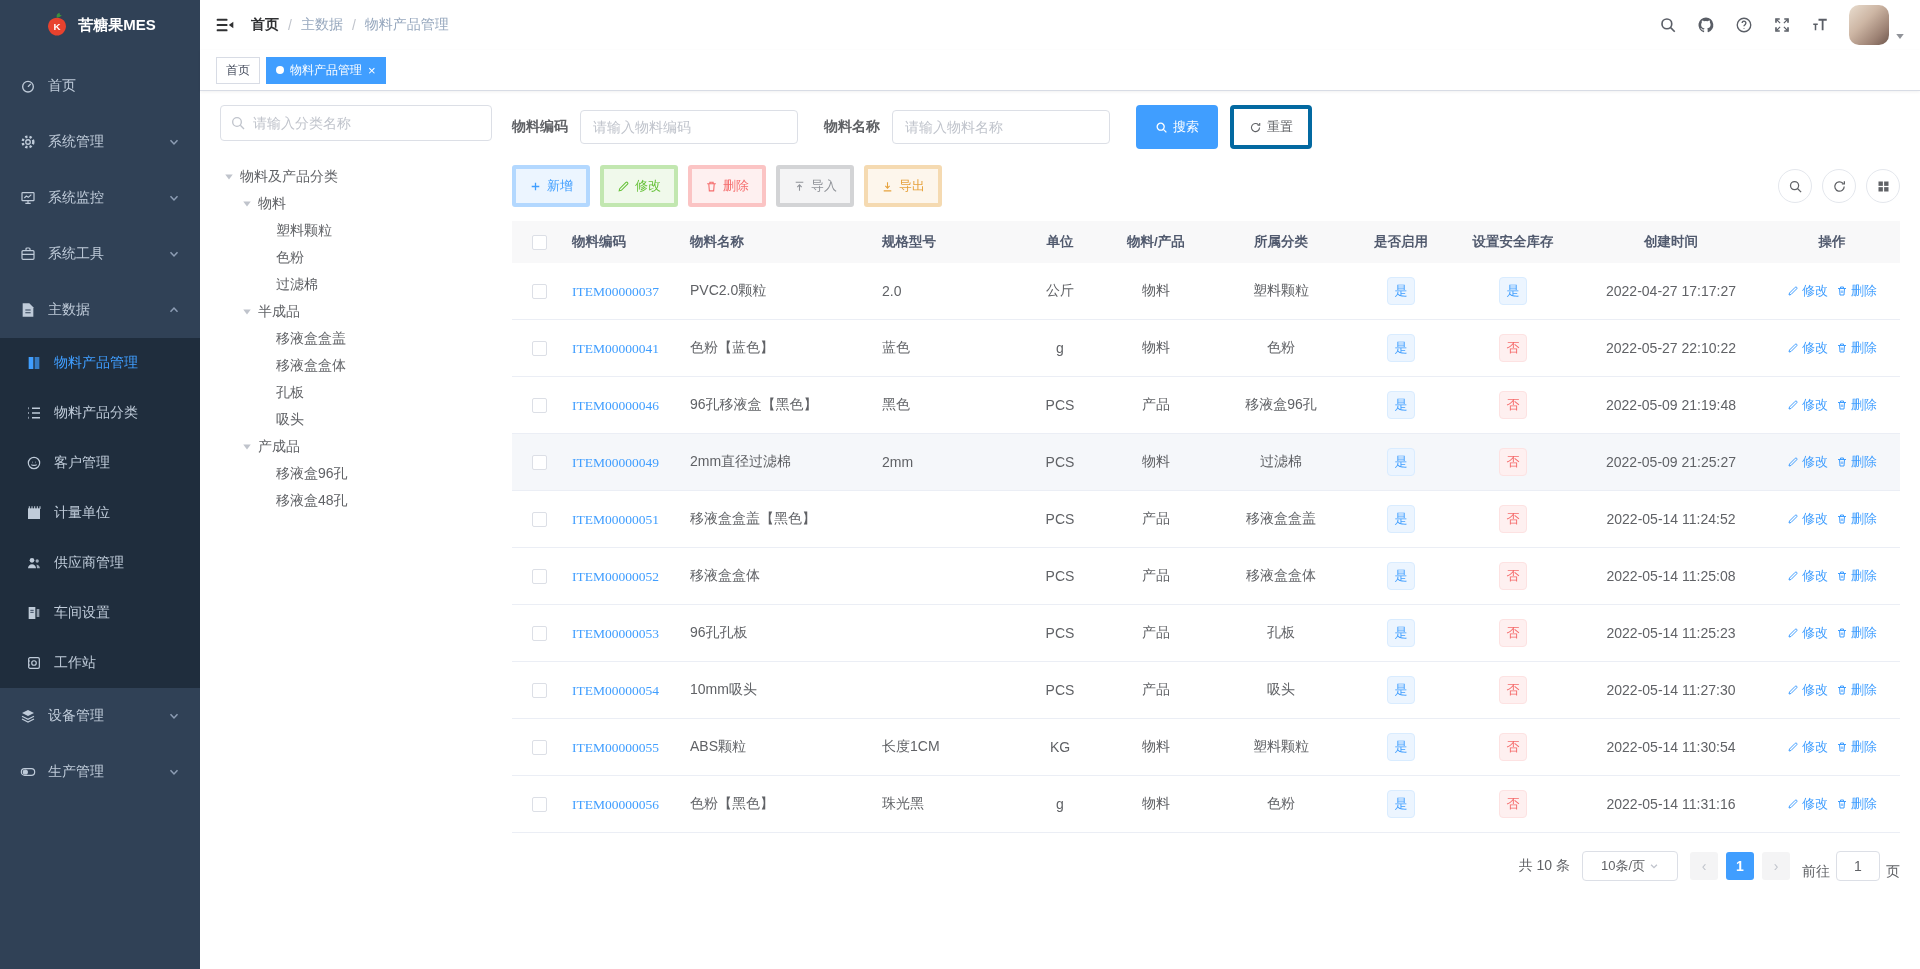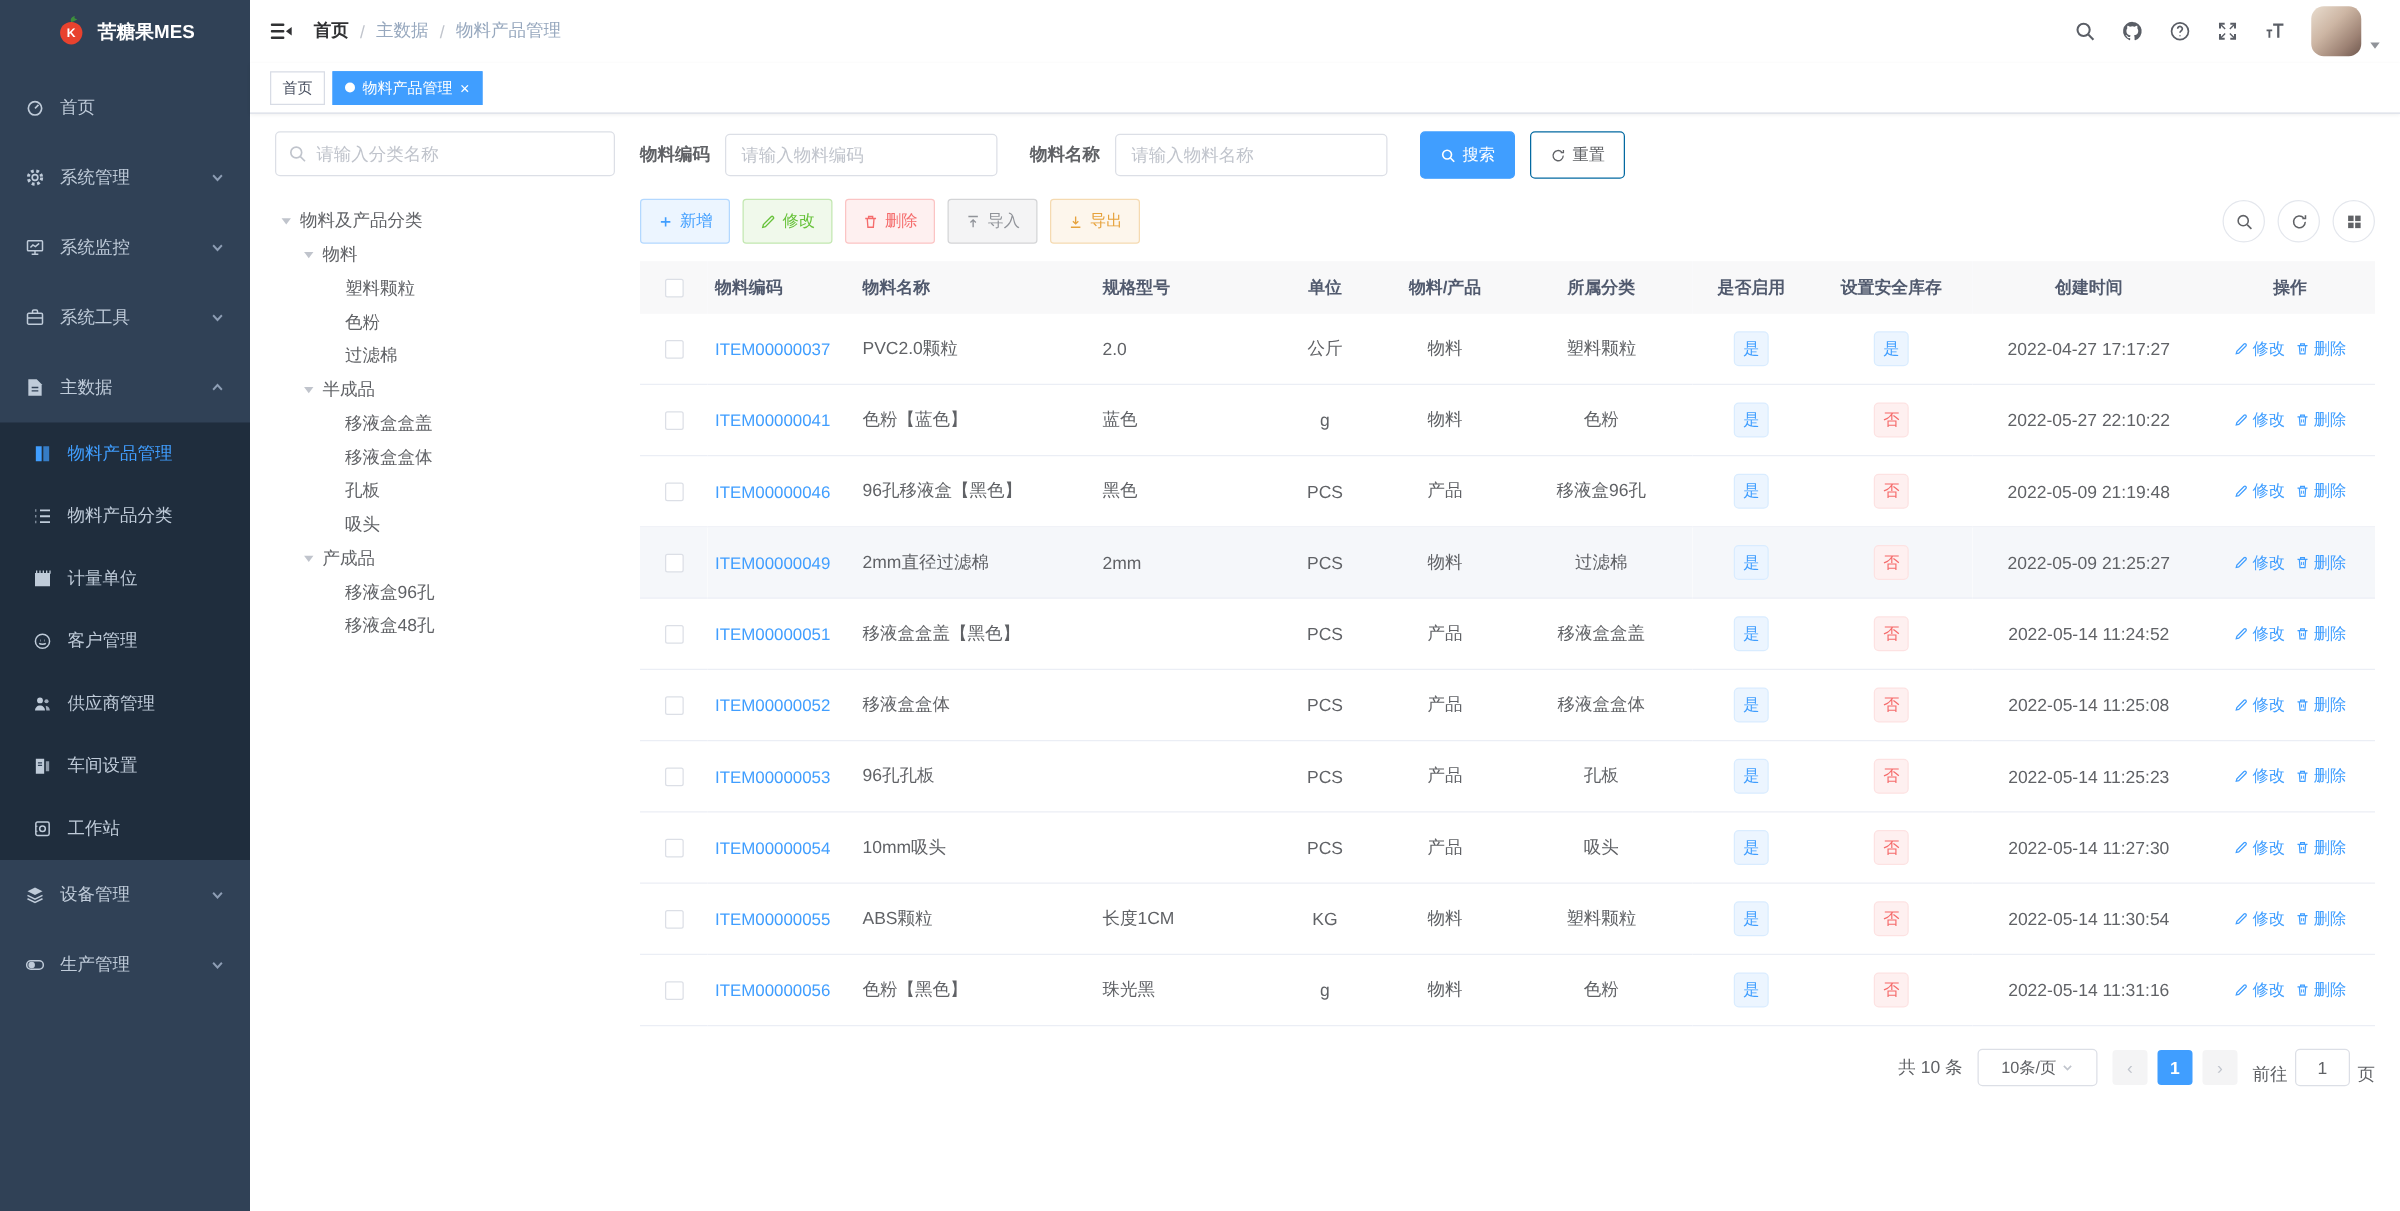--- a/index.html
+++ b/index.html
@@ -69,7 +69,7 @@
   .filter-label { font-weight:bold; color:#606266; }
   .filter-row input { width:218px; height:34px; border:1px solid #dcdfe6; border-radius:4px; padding:0 12px; font-size:14px; color:#606266; outline:none; font-family:inherit; }
   .filter-row input::placeholder { color:#c0c4cc; }
-  .btn { display:inline-flex; align-items:center; gap:5px; border-radius:4px; font-size:13px; cursor:pointer; border:1px solid #0369a1; background:#fff; padding:9px 15px; color:#606266; }
+  .btn { display:inline-flex; align-items:center; gap:5px; border-radius:4px; font-size:13px; cursor:pointer; border:4px solid #0369a1; background:#fff; padding:9px 15px; color:#606266; }
   .btn svg { width:13px; height:13px; }
   .btn-primary { background:#409eff; border-color:#409eff; color:#fff; margin-left:14px; }
   .btn-plain-primary { background:#ecf5ff; border-color:#b3d8ff; color:#409eff; }

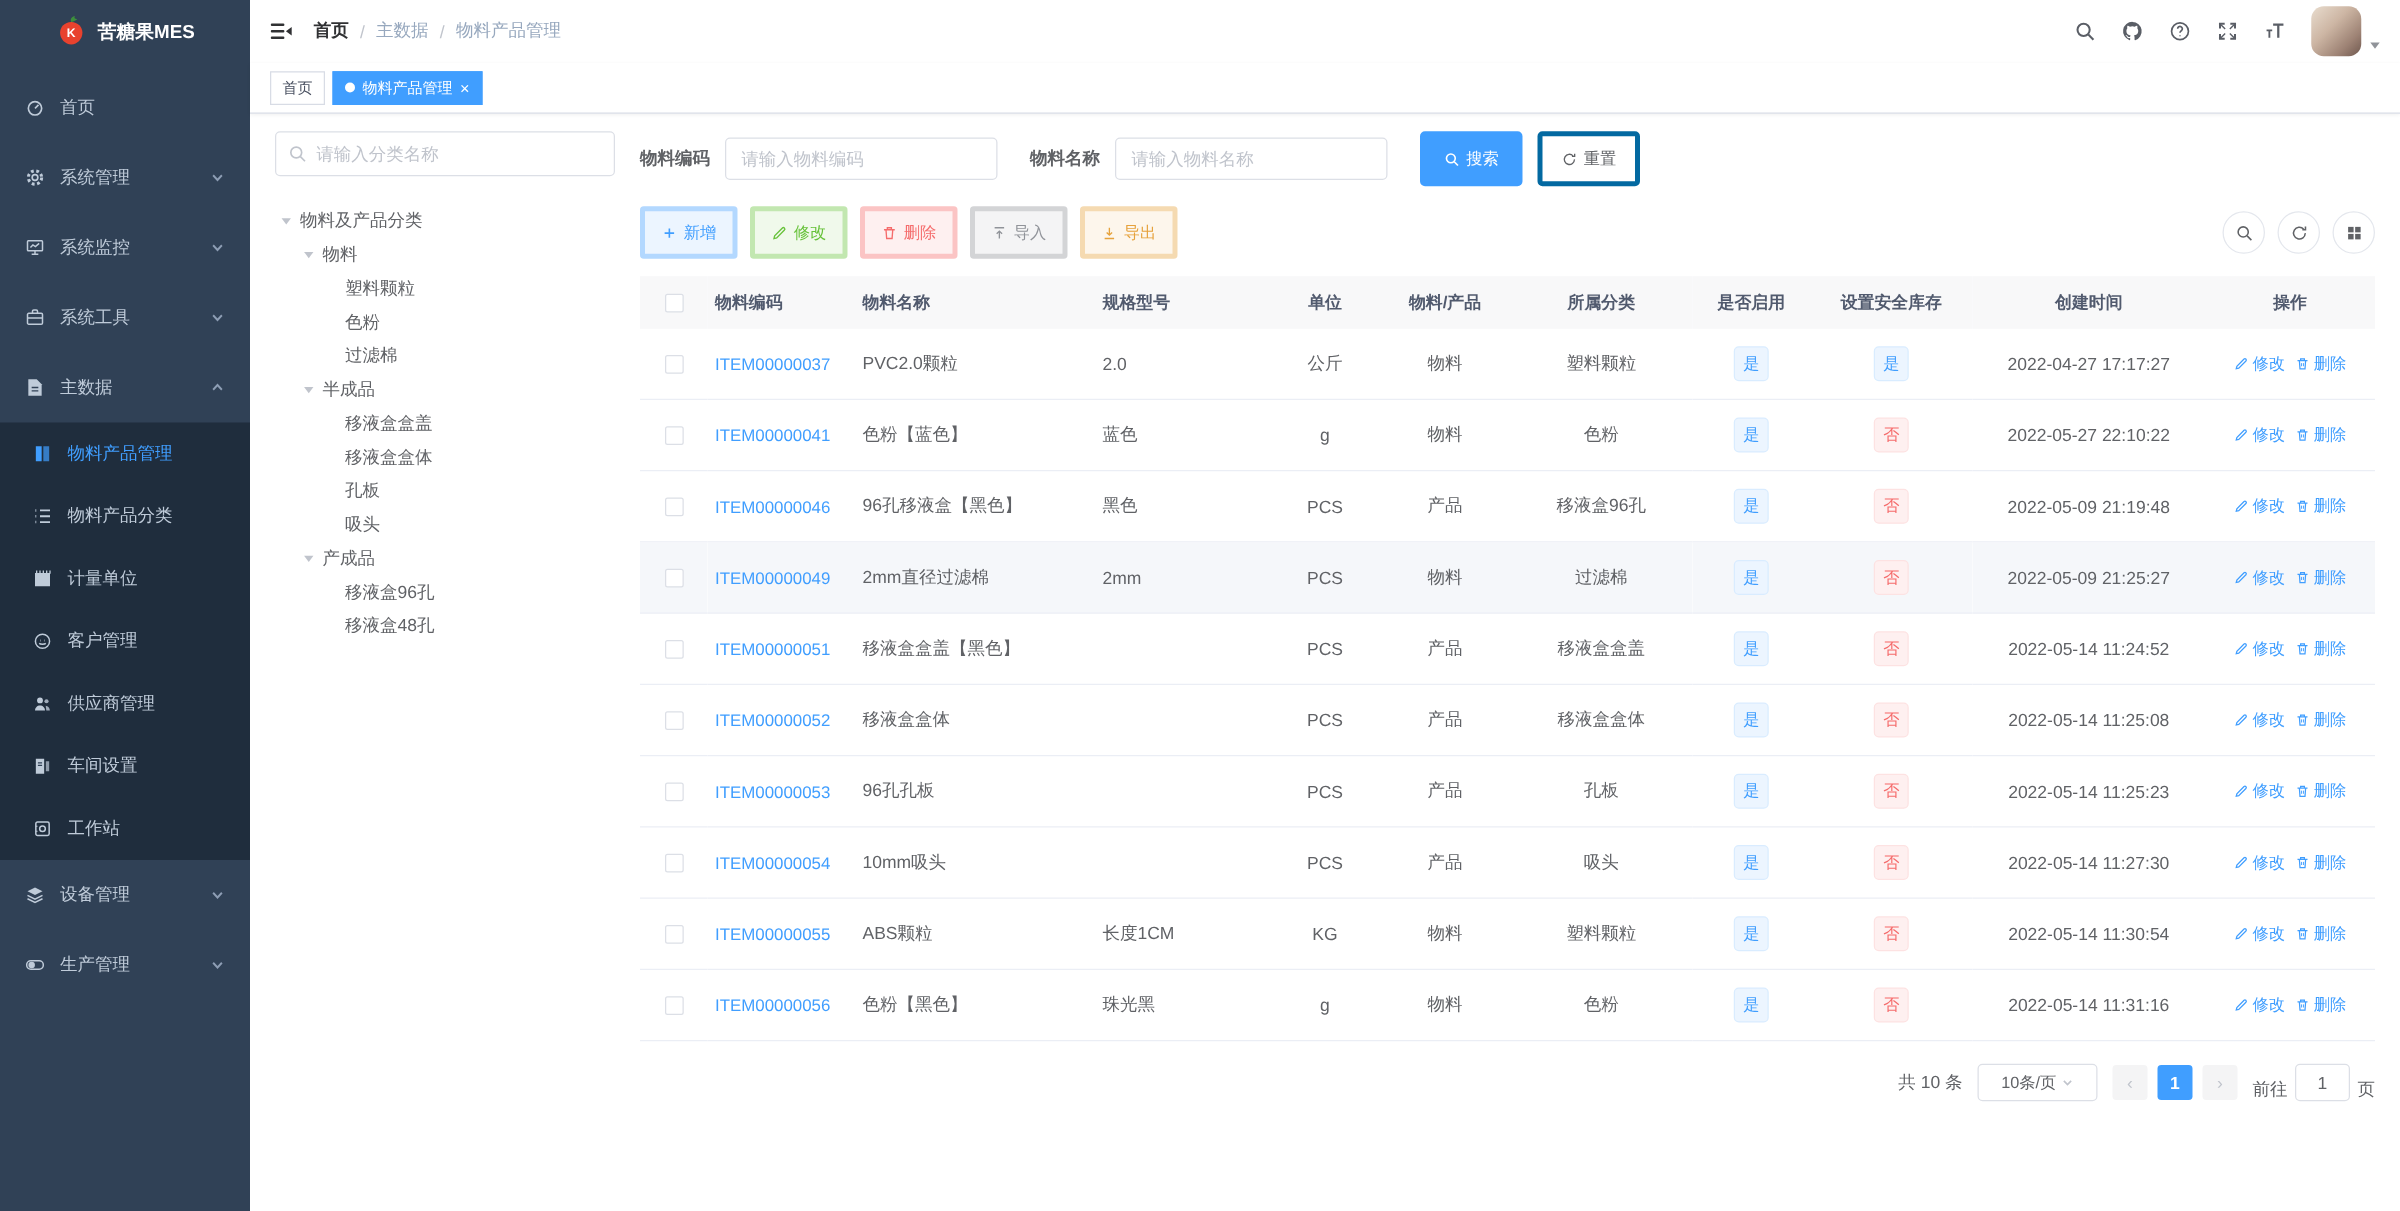--- a/index.html
+++ b/index.html
@@ -91,7 +91,7 @@
   tbody td.l { text-align:left; }
   tbody tr.hl { background:#f5f7fa; }
   .cb { display:inline-block; width:15px; height:15px; border:1px solid #dcdfe6; border-radius:2px; background:#fff; cursor:pointer; vertical-align:middle; }
-  .code { color:#409eff; font-size:13.5px; text-decoration:none; cursor:pointer; }
+  .code { color:#409eff; font-size:13.5px; text-decoration:none; cursor:pointer;font-family:Liberation Serif, serif; }
   .tag { display:inline-block; min-width:28px; height:28px; line-height:26px; padding:0 5px; border-radius:4px; font-size:13px; border:1px solid; }
   .tag.b { background:#ecf5ff; border-color:#d9ecff; color:#409eff; }
   .tag.r { background:#fef0f0; border-color:#fde2e2; color:#f56c6c; }

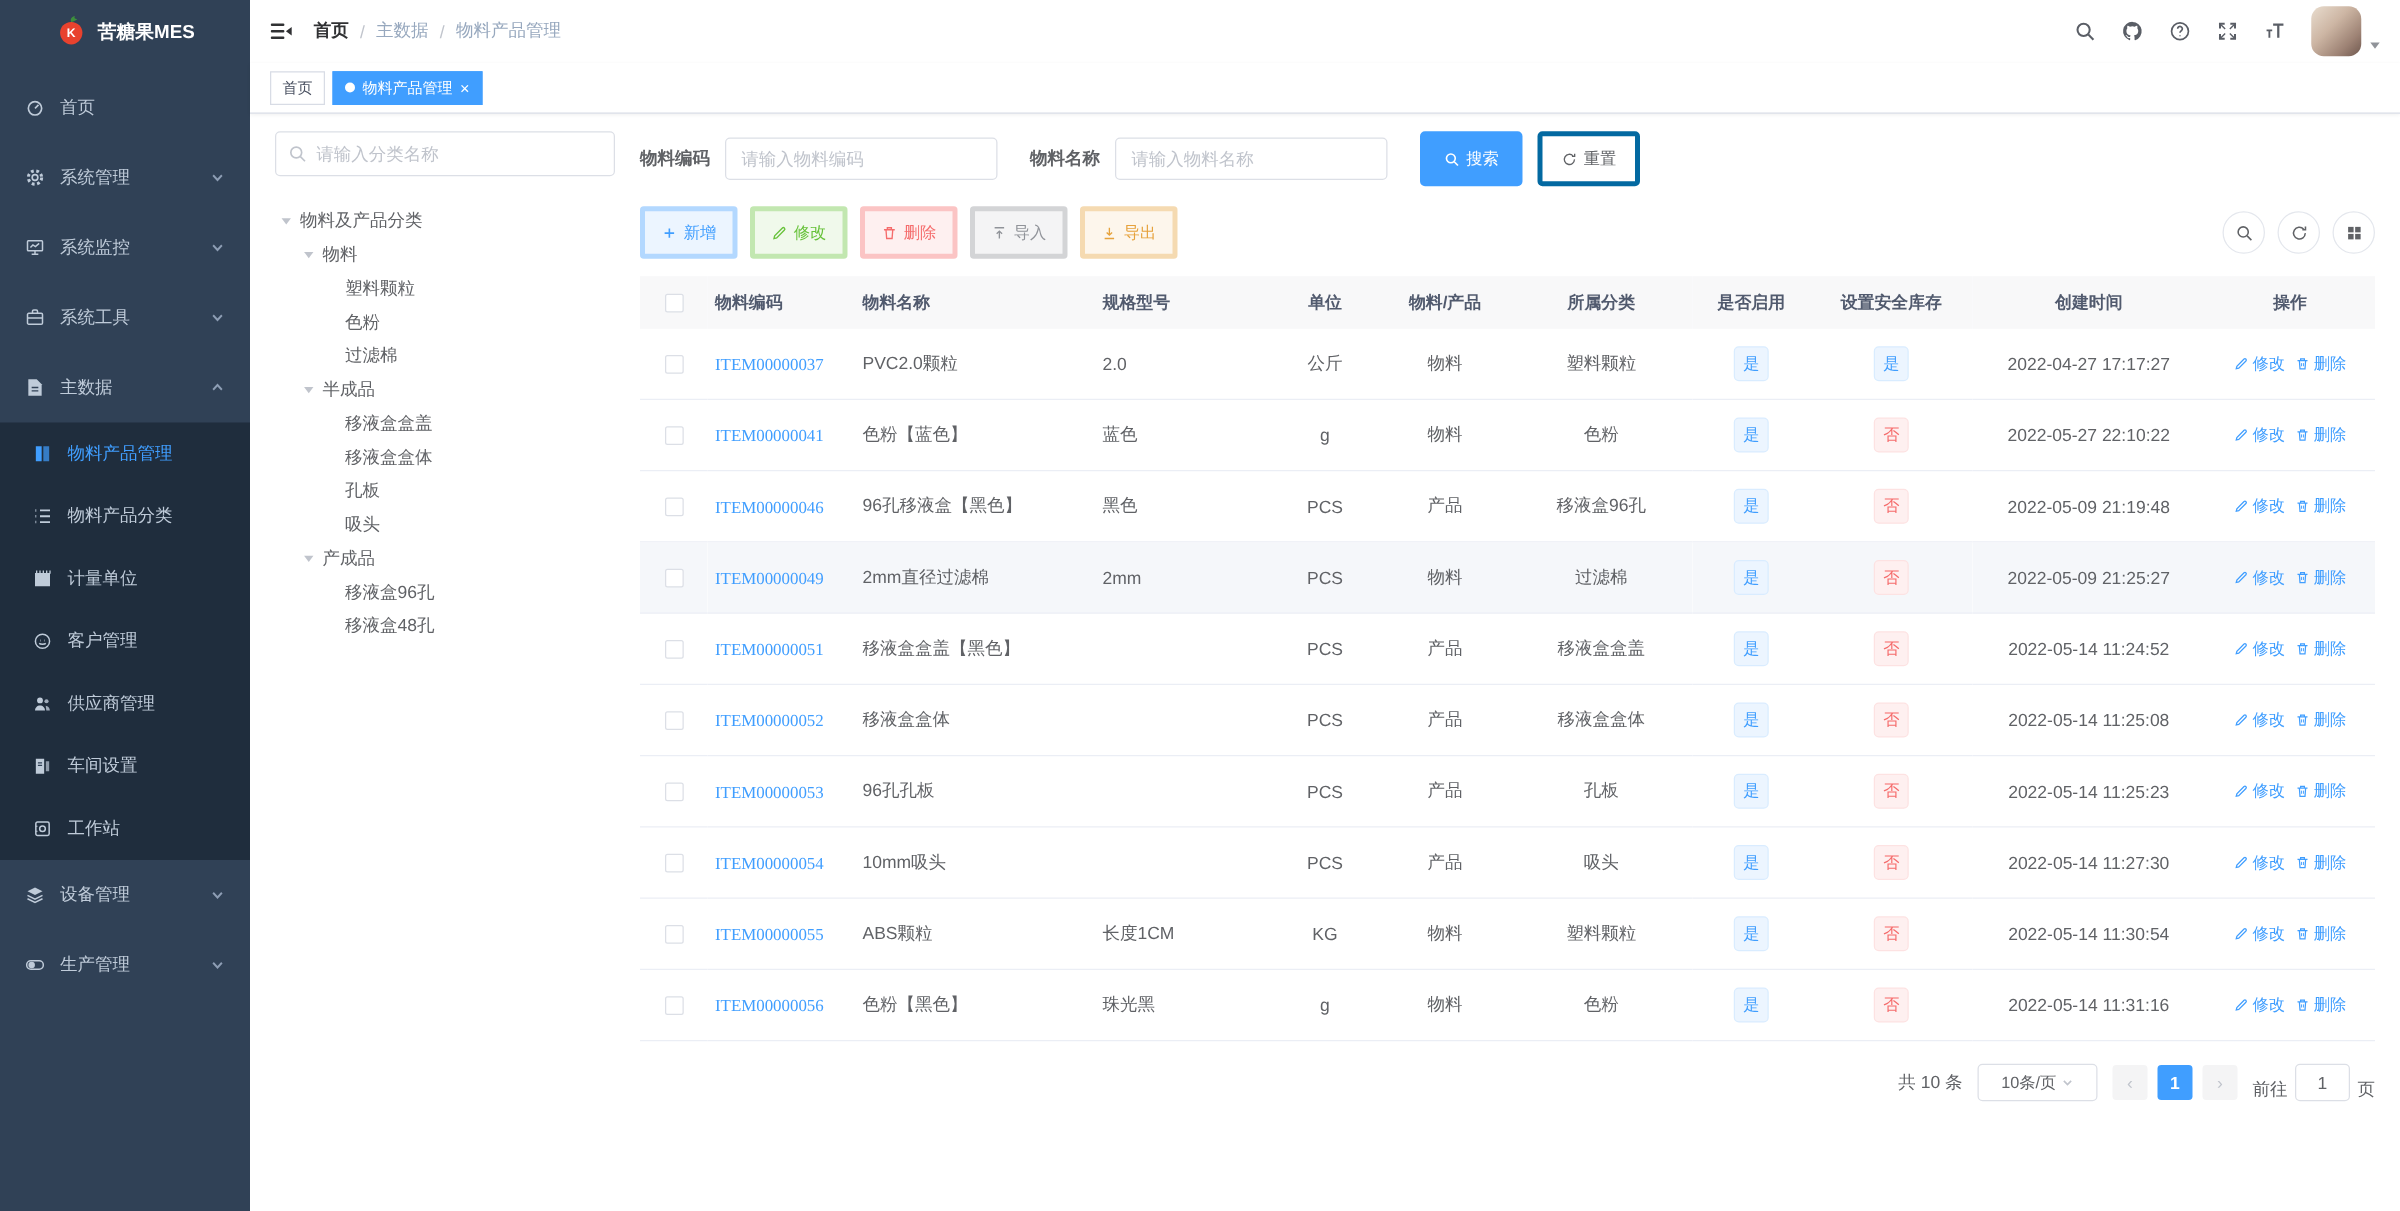--- a/index.html
+++ b/index.html
@@ -208,15 +208,6 @@
         </div>
         <div class="menu-item">
           <span class="mi">
-            <svg viewBox="0 0 24 24" fill="currentColor">
-              <path d="M3 5h18v16H3z"></path>
-              <path d="M5 2v4M9 2v4M13 2v4M17 2v4M21 2v4" stroke="currentColor" stroke-width="1.6"></path>
-            </svg>
-          </span>
-          <span>计量单位</span>
-        </div>
-        <div class="menu-item">
-          <span class="mi">
             <svg viewBox="0 0 24 24" fill="none" stroke="currentColor" stroke-width="1.8">
               <circle cx="12" cy="12" r="8.5"></circle>
               <path d="M9 11h.6M14.4 11h.6" stroke-width="2.4"></path>
@@ -224,6 +215,15 @@
             </svg>
           </span>
           <span>客户管理</span>
+        </div>
+        <div class="menu-item">
+          <span class="mi">
+            <svg viewBox="0 0 24 24" fill="currentColor">
+              <path d="M3 5h18v16H3z"></path>
+              <path d="M5 2v4M9 2v4M13 2v4M17 2v4M21 2v4" stroke="currentColor" stroke-width="1.6"></path>
+            </svg>
+          </span>
+          <span>计量单位</span>
         </div>
         <div class="menu-item">
           <span class="mi">

